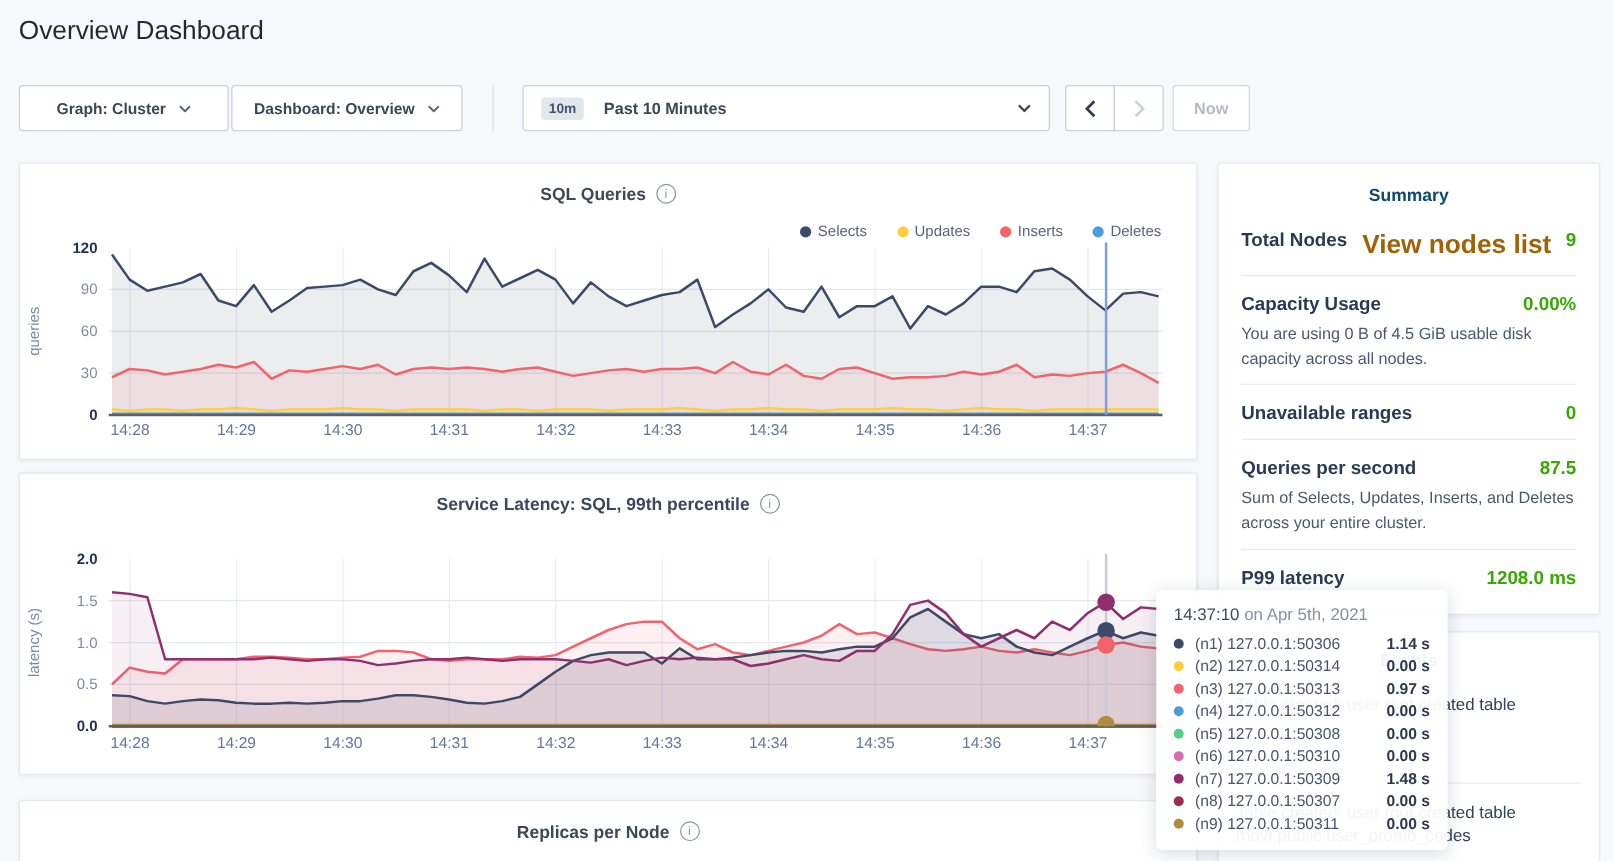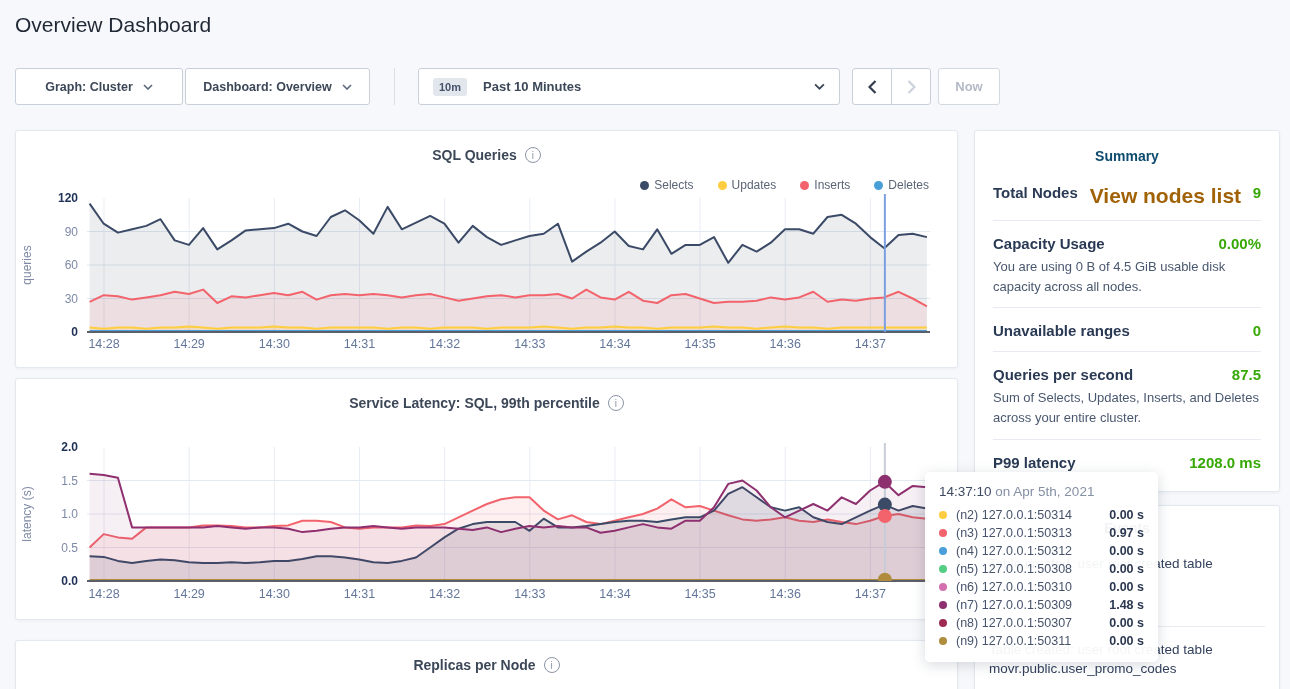--- a/index.html
+++ b/index.html
@@ -326,6 +326,11 @@
   </div>
   <div id="tt-rows">
       <div class="tt-row">
+        <span class="tt-dot" style="background: rgb(59, 74, 102);"></span>
+        <span class="tt-node">(n1) 127.0.0.1:50306</span>
+        <span class="tt-val">1.14 s</span>
+      </div>
+      <div class="tt-row">
         <span class="tt-dot" style="background: rgb(255, 205, 64);"></span>
         <span class="tt-node">(n2) 127.0.0.1:50314</span>
         <span class="tt-val">0.00 s</span>

